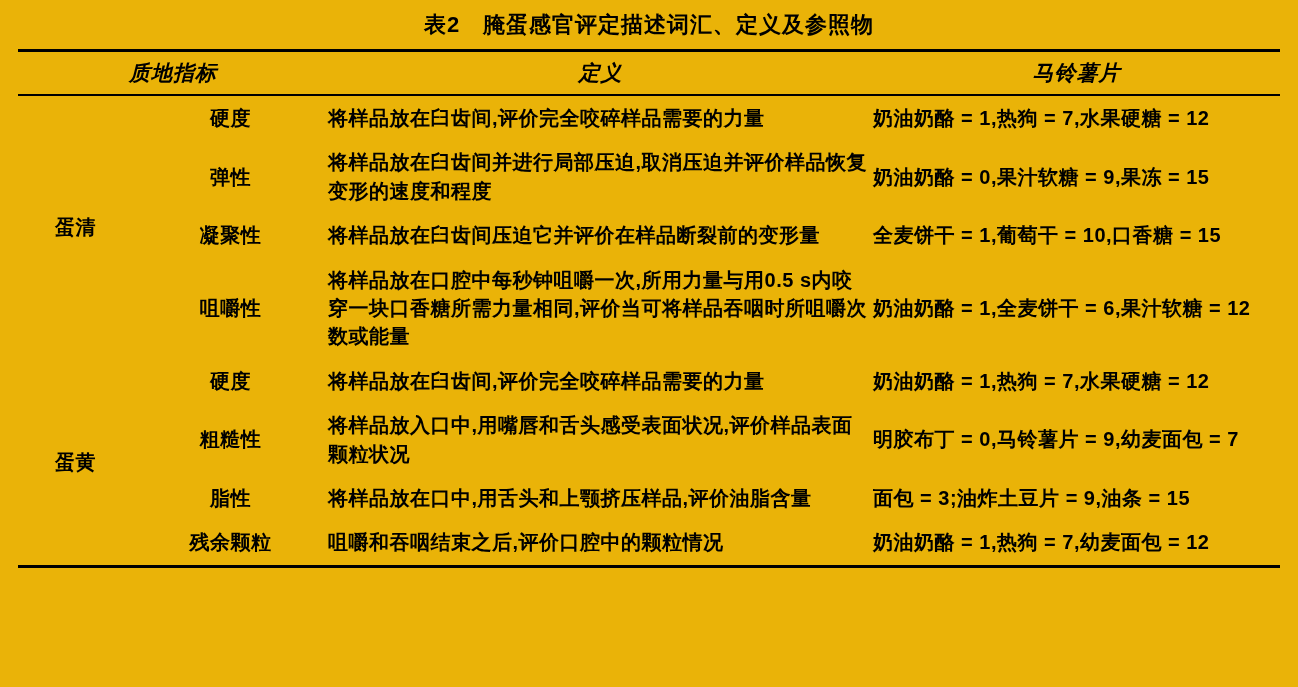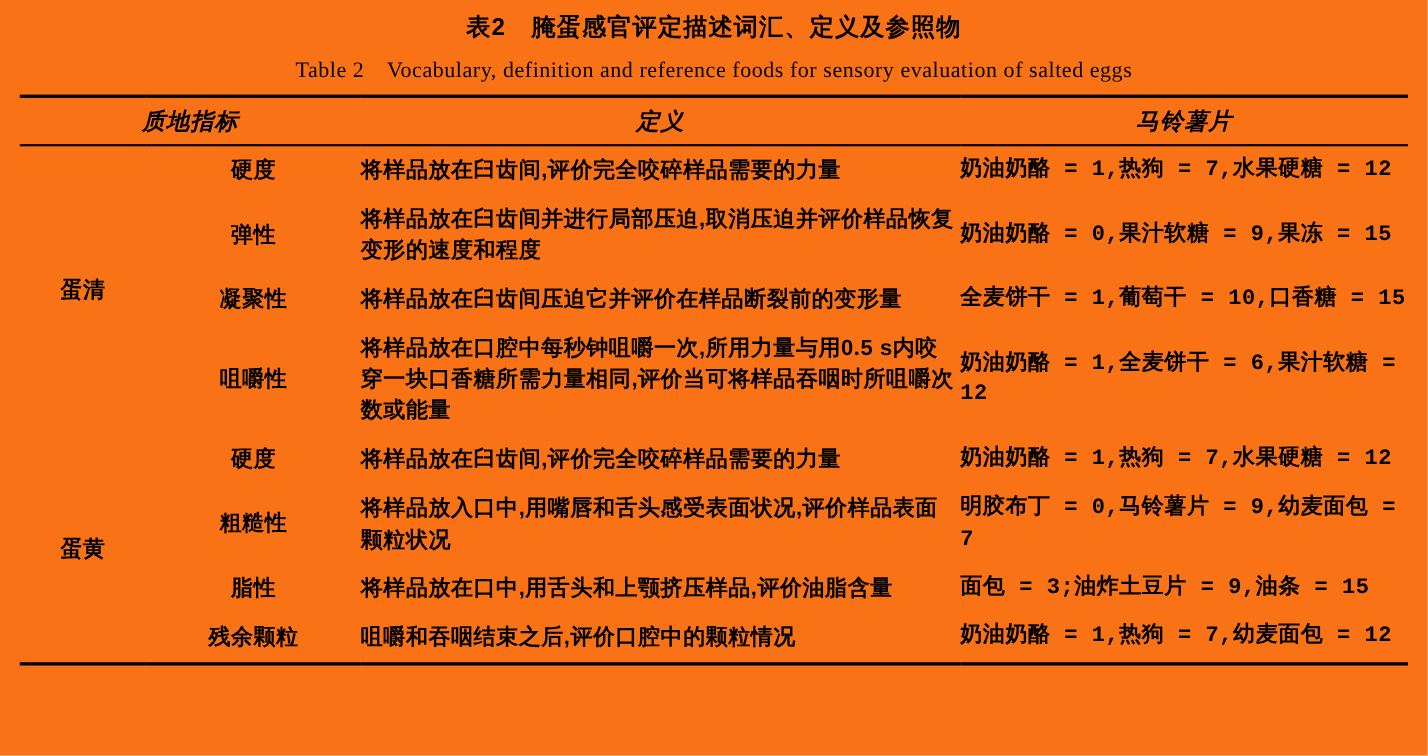--- a/index.html
+++ b/index.html
@@ -11,7 +11,7 @@
     position: relative;
     width: 1298px;
     height: 687px;
-    background: #f97316;
+    background: #eab308;
     color: #000000;
     overflow: hidden;
     font-family: "Liberation Sans", sans-serif;

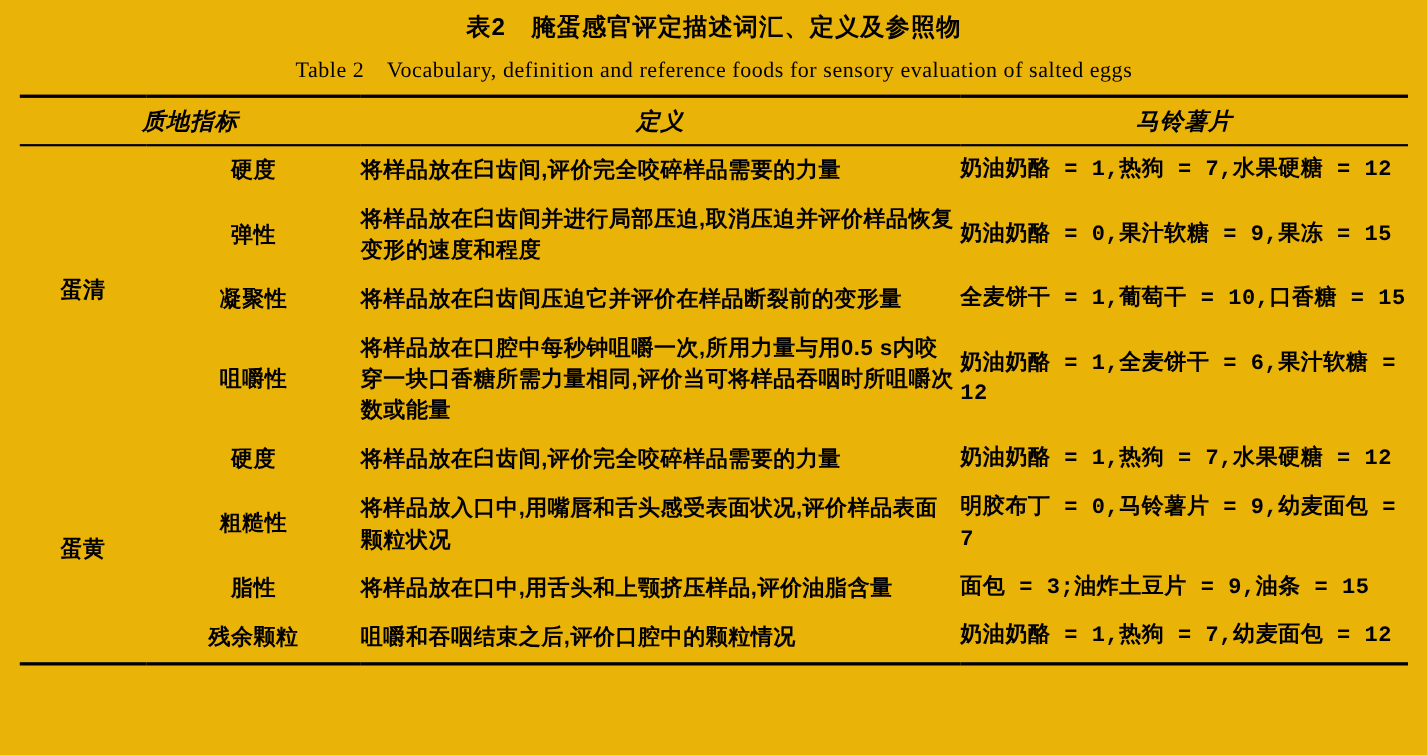--- a/index.html
+++ b/index.html
@@ -84,7 +84,6 @@
 <div class="page">
 
   <div class="title-zh">表2　腌蛋感官评定描述词汇、定义及参照物</div>
-  <div class="title-en">Table 2　Vocabulary, definition and reference foods for sensory evaluation of salted eggs</div>
 
   <table class="sensory">
     <colgroup>

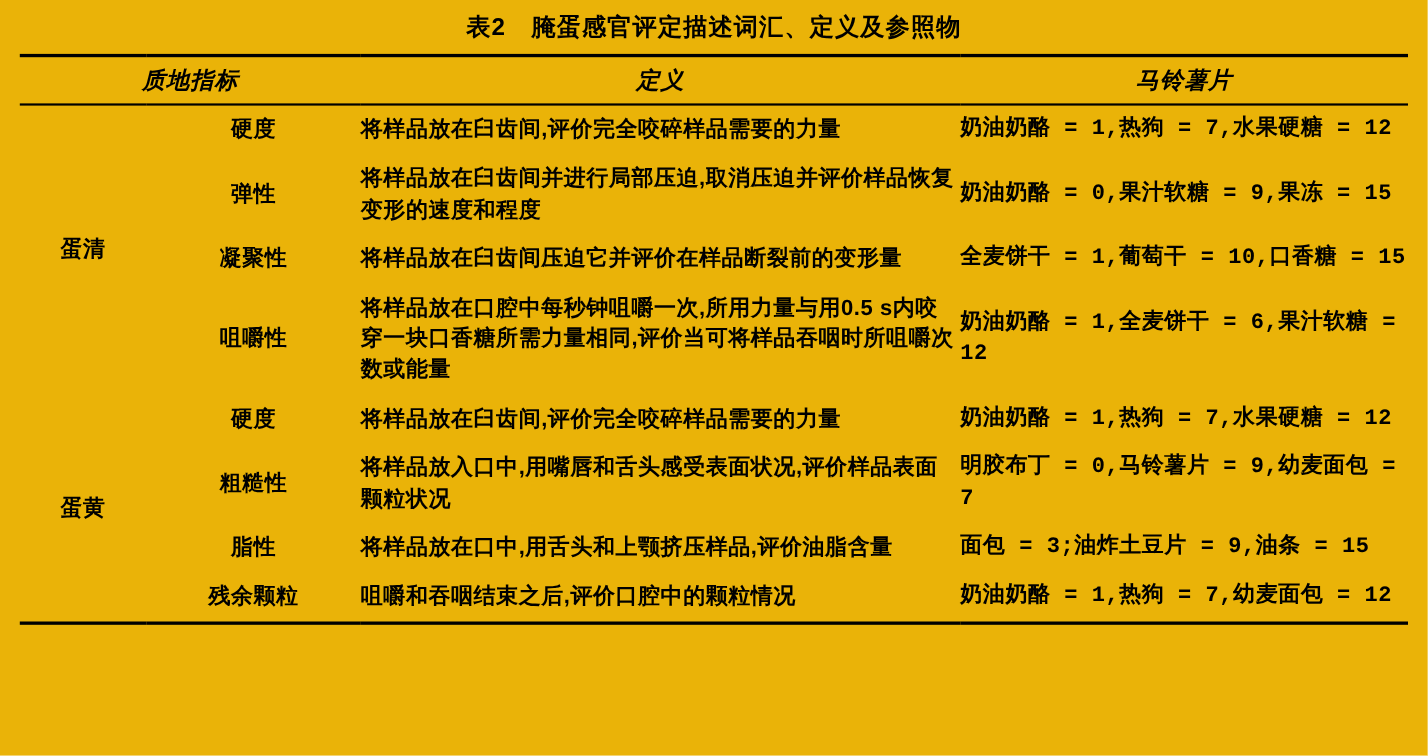--- a/index.html
+++ b/index.html
@@ -75,7 +75,6 @@
     padding-right: 4px;
     text-align: left;
     letter-spacing: 1px;
-    font-family: Liberation Mono, monospace;
   }
 </style>
 </head>

